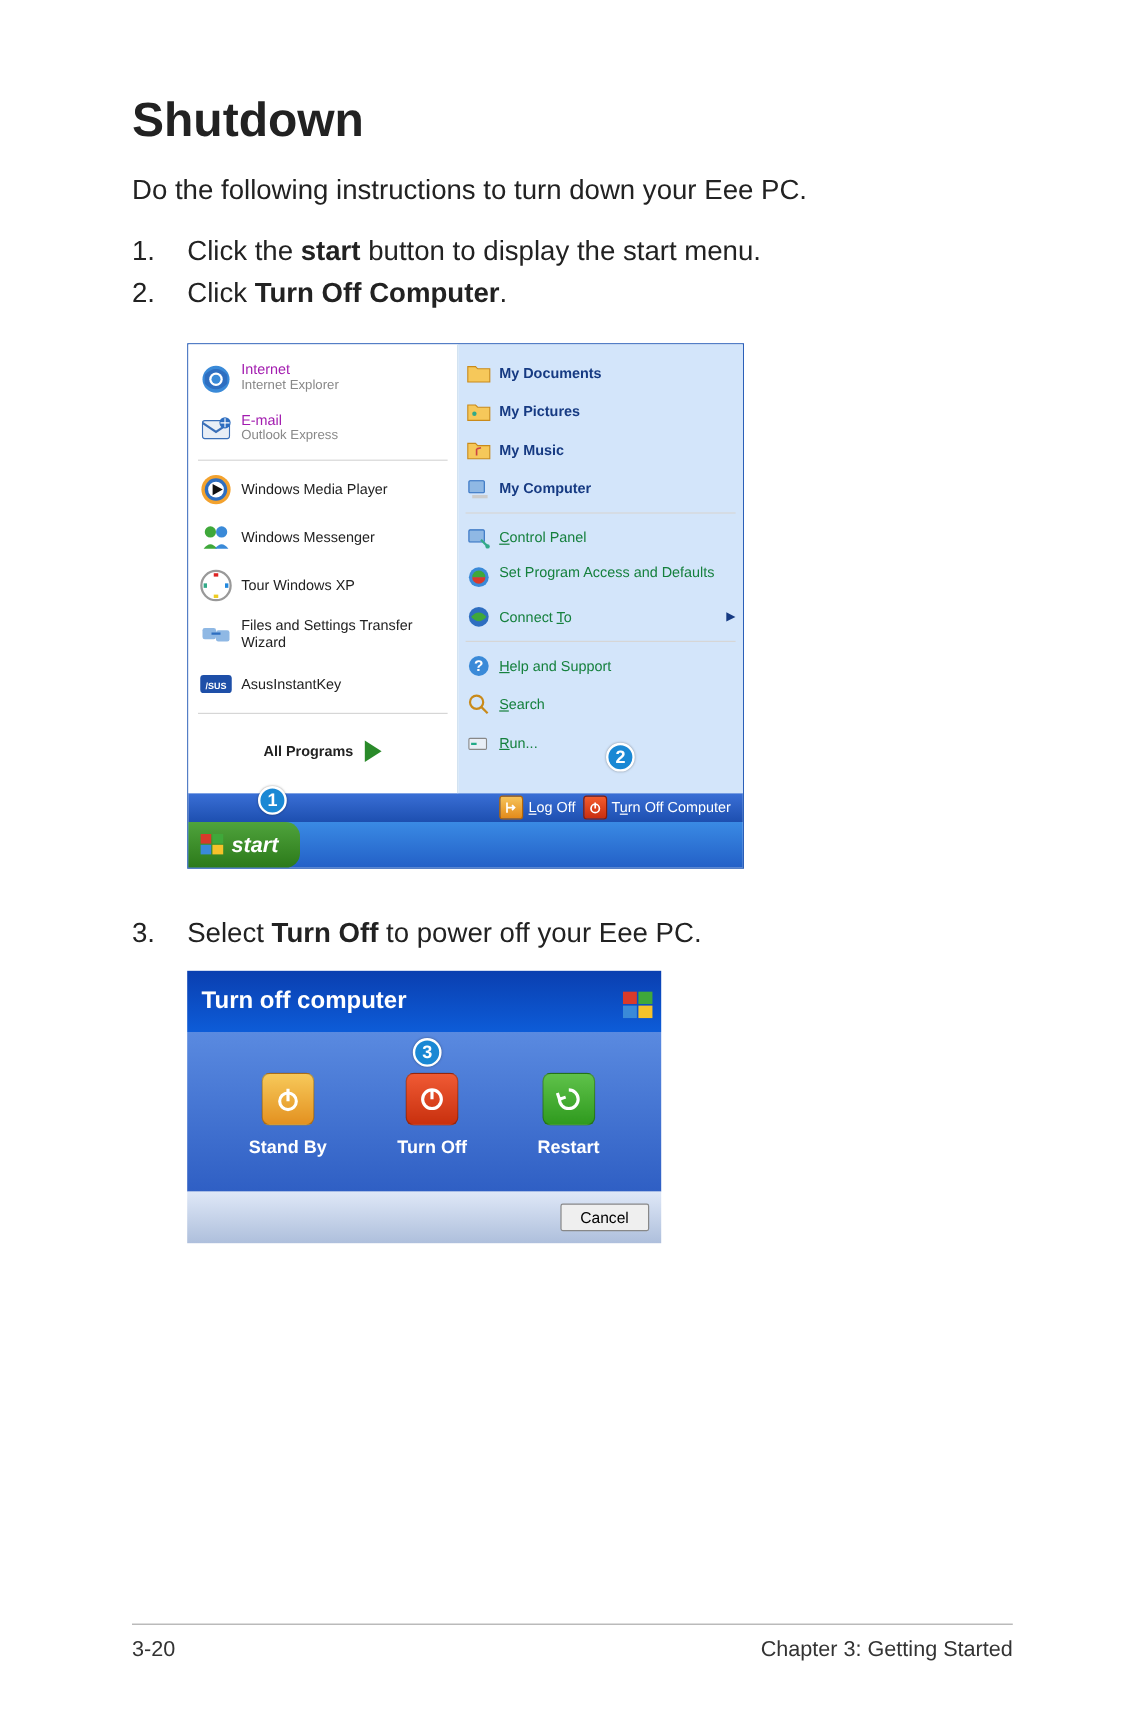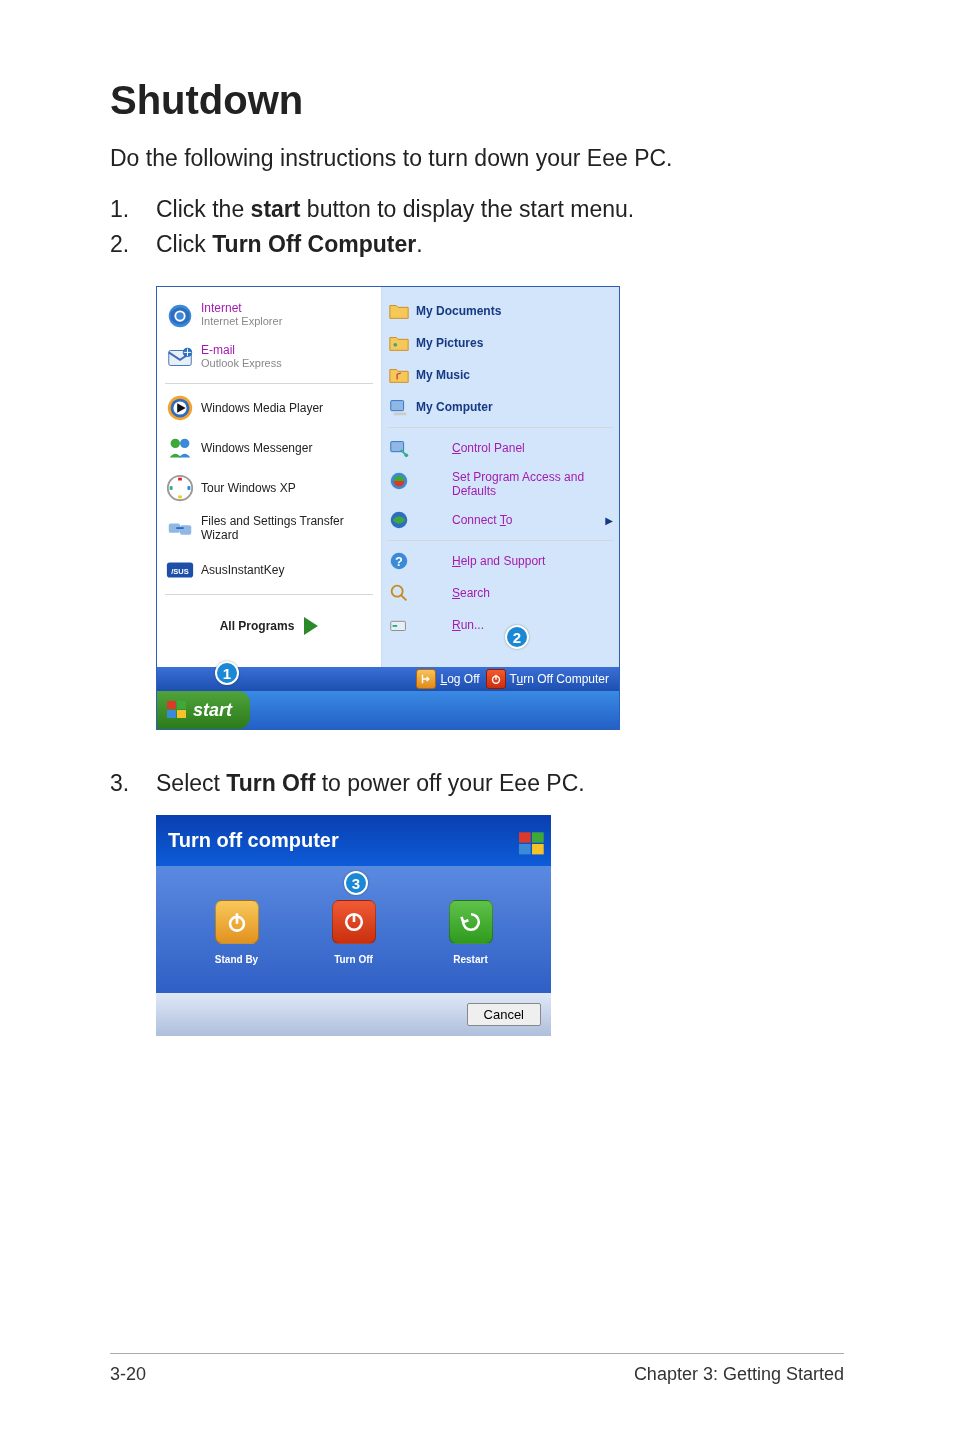--- a/index.html
+++ b/index.html
@@ -76,7 +76,7 @@
   .sm-item .lbls .s { color: #888; font-size: 11px; }
   .sep { height: 1px; background: #d6d6d6; margin: 4px 2px; }
   .sm-right .sm-item .t { font-weight: 700; color: #163a82; }
-  .sm-right .sm-item .tn { color: #a21caf; margin-left: 36px; }
+  .sm-right .sm-item .tn { color: #15803d; }
   .sm-right .u { text-decoration: underline; }
   .sm-right .arrow { margin-left: auto; color: #163a82; font-size: 10px;}
   .allprog {

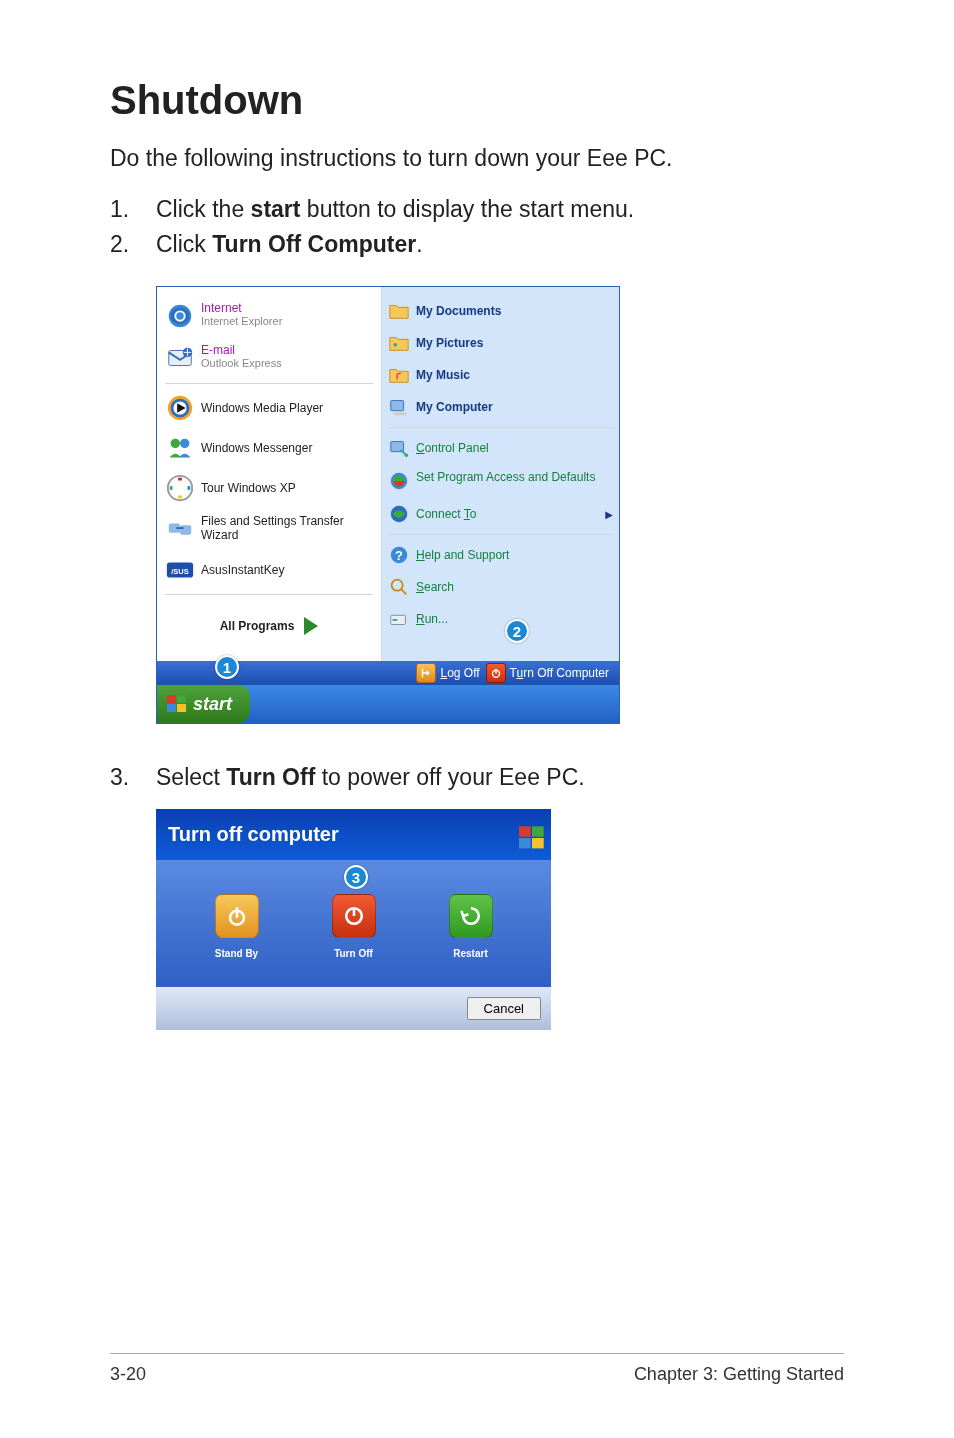--- a/index.html
+++ b/index.html
@@ -145,7 +145,7 @@
     padding: 34px 22px 28px 22px;
     display:flex; justify-content:space-around;
   }
-  .d-opt { text-align:center; color:#fff; font-size:10px; font-weight:700; cursor:pointer;}
+  .d-opt { text-align:center; color:#fff; font-size:15px; font-weight:700; cursor:pointer;}
   .d-opt .sq {
     width:44px;height:44px;border-radius:7px;margin:0 auto 10px auto;
     display:flex;align-items:center;justify-content:center;

